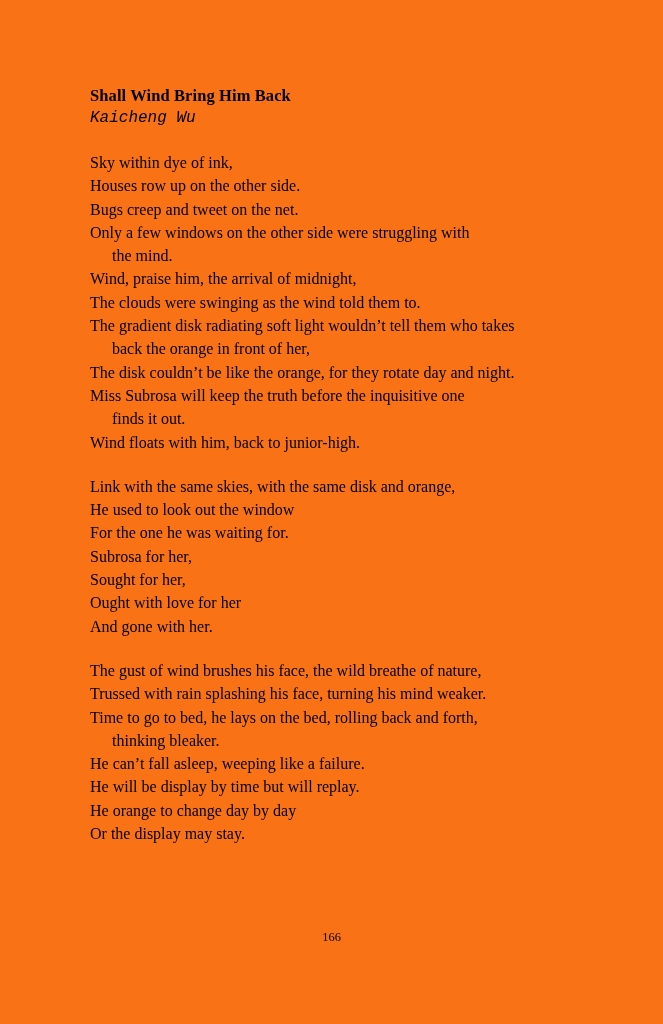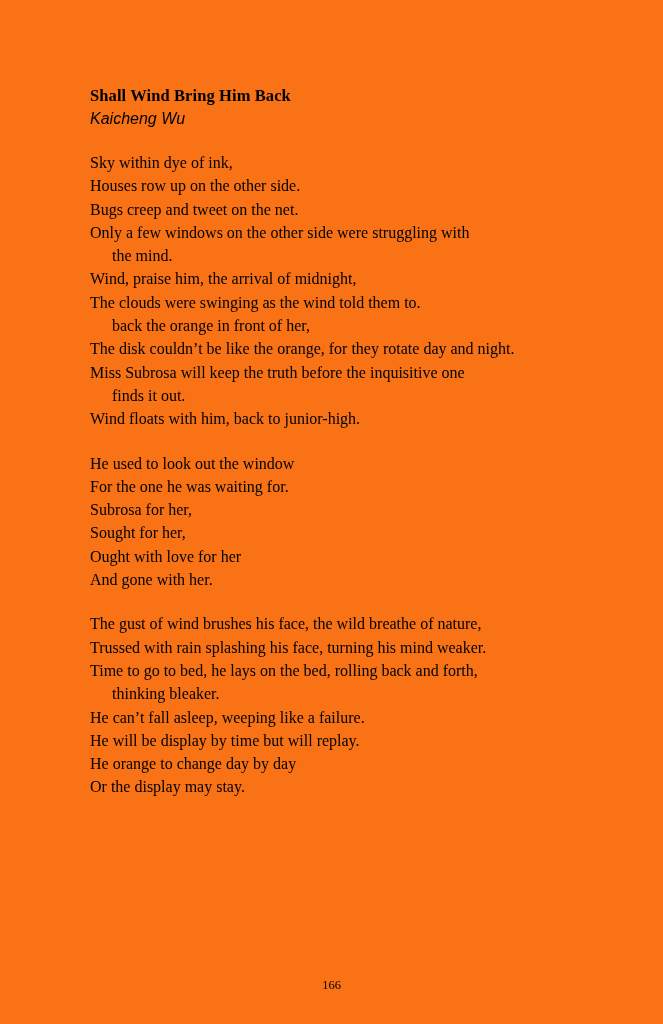--- a/index.html
+++ b/index.html
@@ -38,7 +38,7 @@
     margin: 0;
   }
   .poem-author {
-    font-family: Liberation Sans, sans-serif;
+    font-family: Liberation Mono, monospace;
     font-style: italic;
     font-size: 16px;
     line-height: 23px;

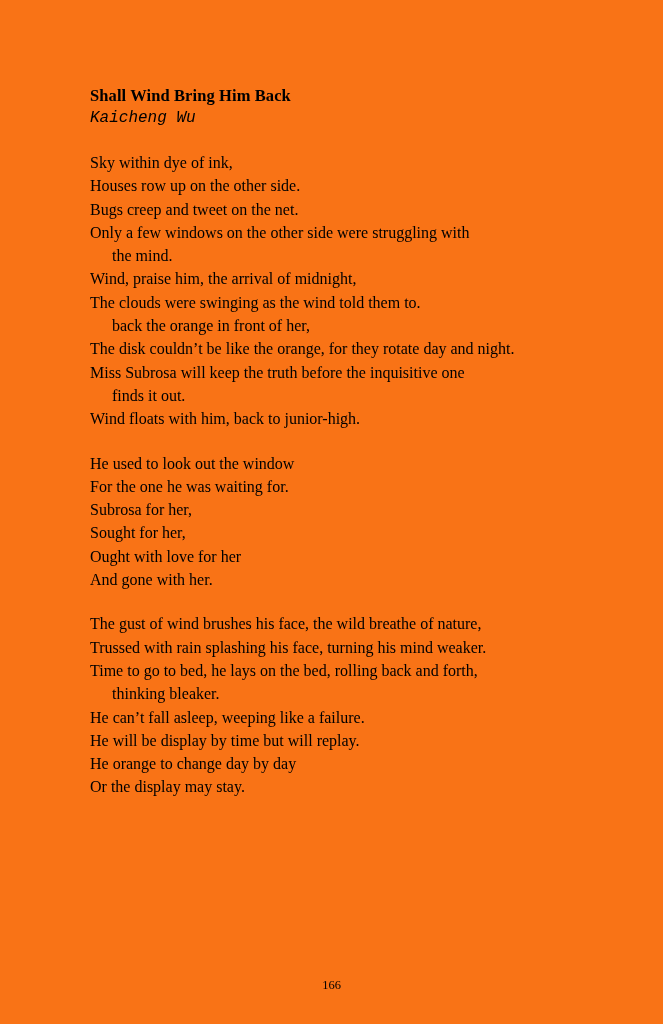--- a/index.html
+++ b/index.html
@@ -84,6 +84,7 @@
           <div class="line indent">the mind.</div>
           <div class="line">Wind, praise him, the arrival of midnight,</div>
           <div class="line">The clouds were swinging as the wind told them to.</div>
+          <div class="line">The gradient disk radiating soft light wouldn’t tell them who takes</div>
           <div class="line indent">back the orange in front of her,</div>
           <div class="line">The disk couldn’t be like the orange, for they rotate day and night.</div>
           <div class="line">Miss Subrosa will keep the truth before the inquisitive one</div>

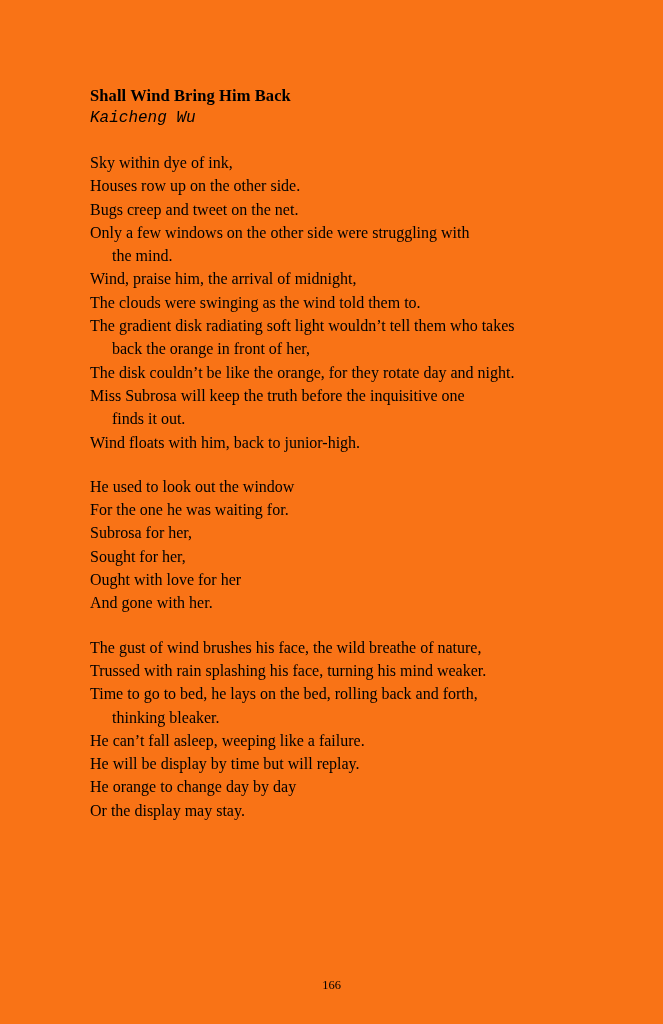--- a/index.html
+++ b/index.html
@@ -92,6 +92,7 @@
           <div class="line">Wind floats with him, back to junior-high.</div>
         </div>
         <div class="stanza">
+          <div class="line">Link with the same skies, with the same disk and orange,</div>
           <div class="line">He used to look out the window</div>
           <div class="line">For the one he was waiting for.</div>
           <div class="line">Subrosa for her,</div>

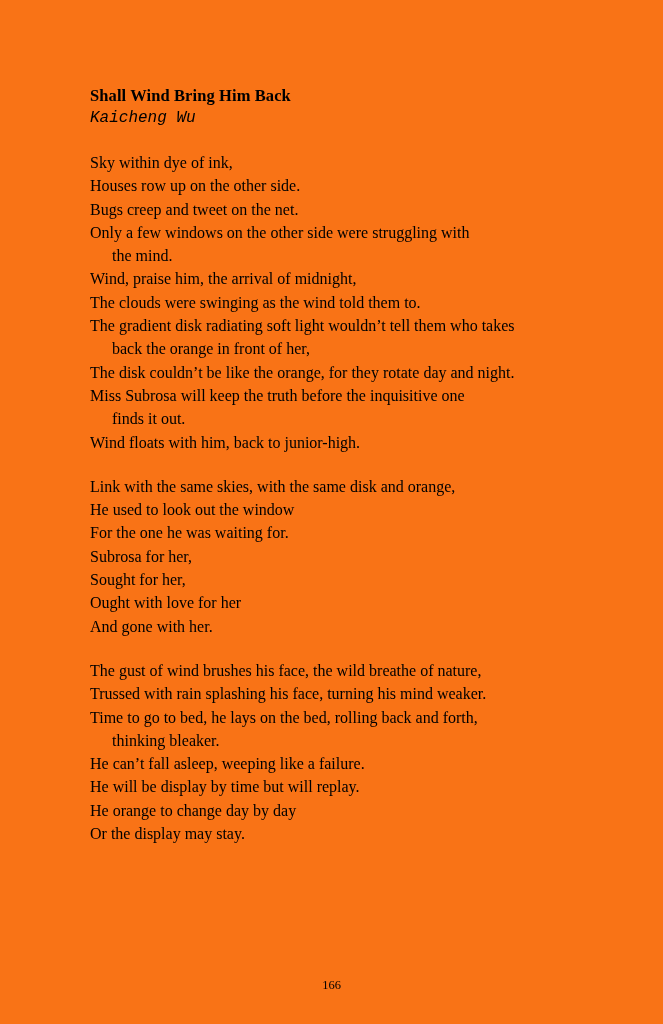--- a/index.html
+++ b/index.html
@@ -61,7 +61,7 @@
   .folio {
     position: absolute;
     left: 0;
-    top: 978px;
+    top: 930px;
     width: 663px;
     text-align: center;
     font-size: 12.5px;

